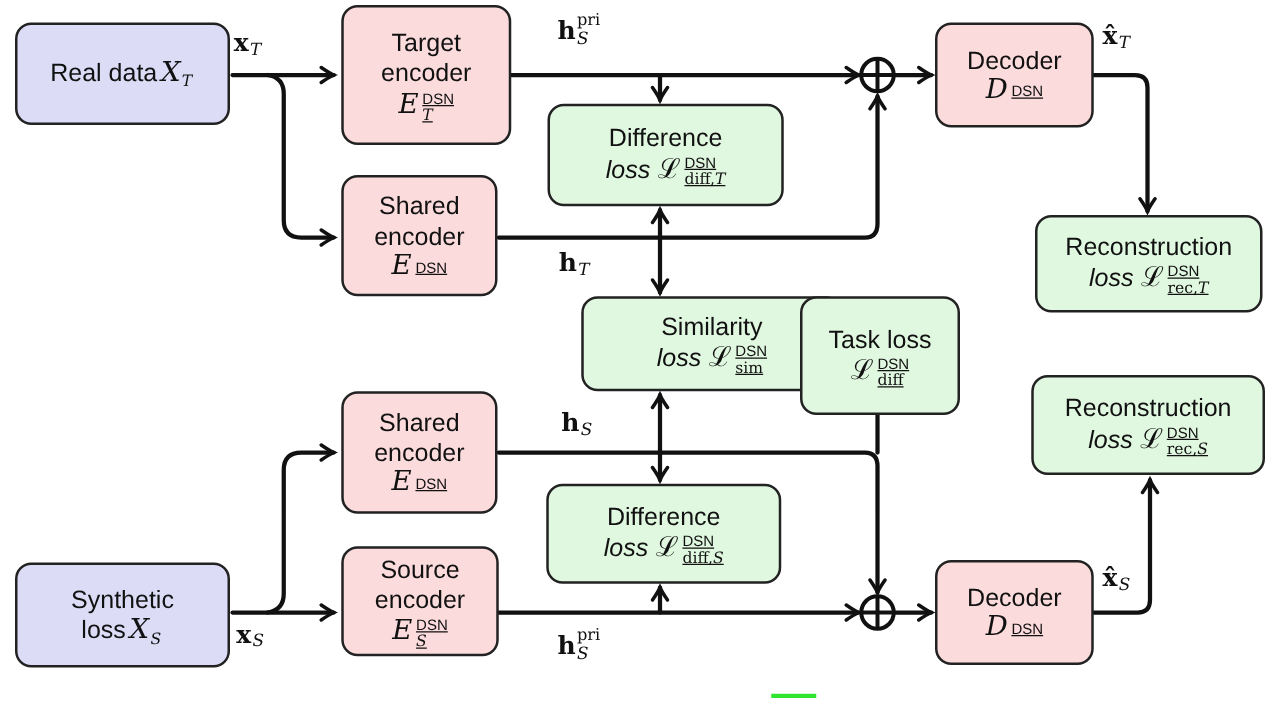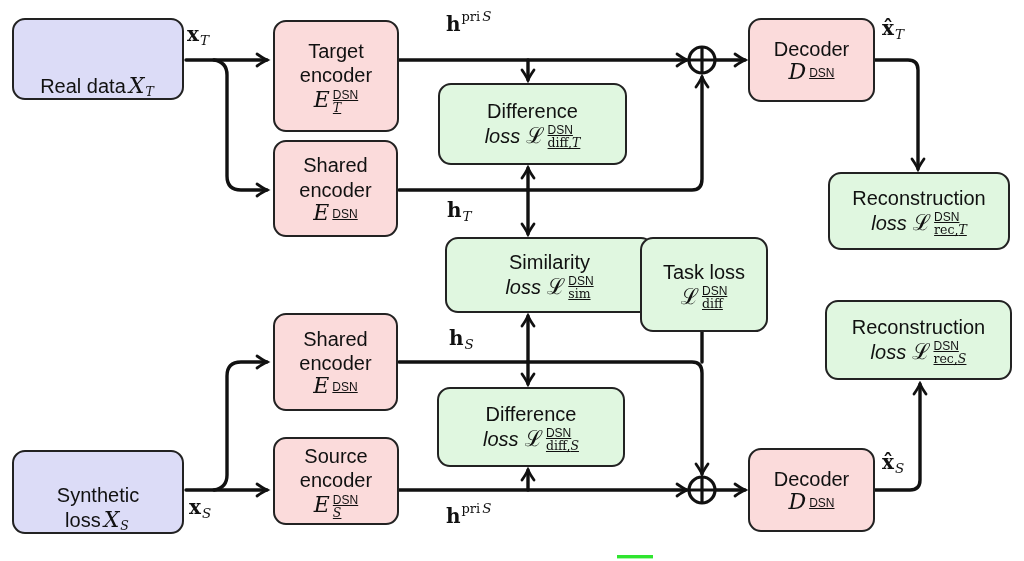--- a/index.html
+++ b/index.html
@@ -28,7 +28,7 @@
           display:flex;align-items:flex-start;line-height:1;white-space:nowrap;}
   .ebase{font-weight:bold;font-style:normal;}
   .esub{font-size:13.5px;font-style:italic;font-weight:normal;transform:translateY(10px);margin-left:1px;}
-  .estack{display:inline-flex;flex-direction:row;align-items:center;line-height:1;gap:2px;
+  .estack{display:inline-flex;flex-direction:column;align-items:flex-start;line-height:1;gap:2px;
           transform:translateY(-4px);margin-left:1px;font-weight:normal;}
   .esup{font-size:13px;font-style:normal;}
   .esubs{font-size:13.5px;font-style:italic;}

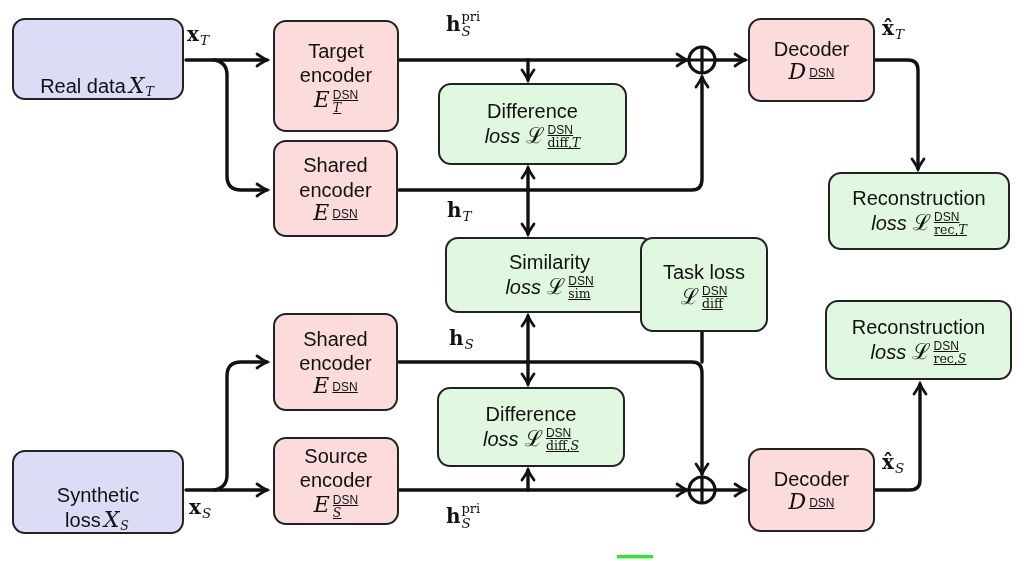--- a/index.html
+++ b/index.html
@@ -96,7 +96,7 @@
     </div>
   </div>
 
-  <div class="node enc-node" style="left:273px;top:20px;width:126px;height:112px">
+  <div class="node enc-node" style="left:273px;top:4px;width:136px;height:112px">
     <div class="nline">Target</div>
     <div class="nline">encoder</div>
     <div class="mrow">

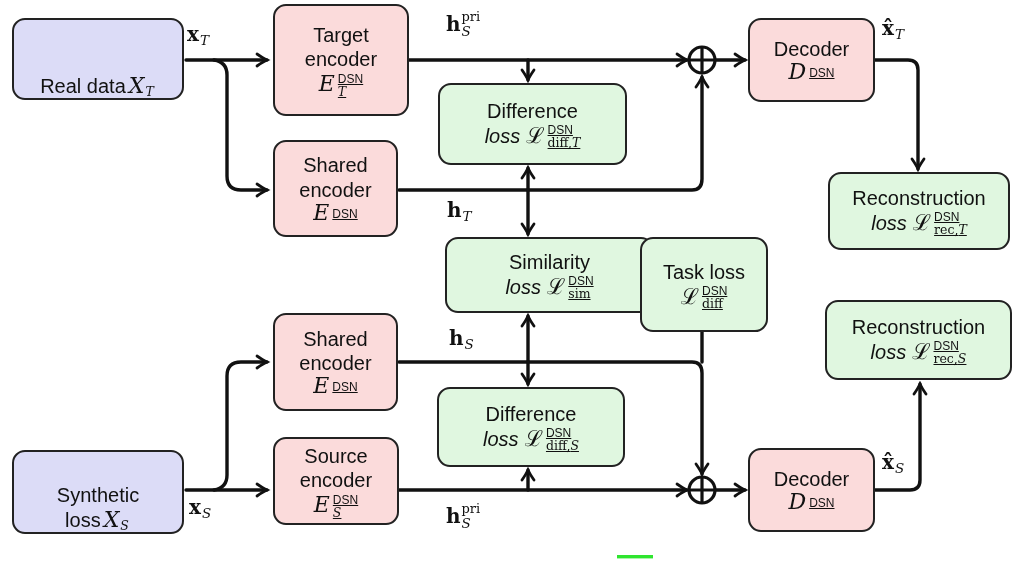--- a/index.html
+++ b/index.html
@@ -10,7 +10,7 @@
   .node{position:absolute;box-sizing:border-box;border:2.5px solid #222;border-radius:13px;
         display:flex;flex-direction:column;align-items:center;justify-content:center;
         text-align:center;font-size:20px;line-height:1.22;}
-  .data-node{background:#dcdcf7;justify-content:flex-end;}
+  .data-node{background:#dcdcf7;}
   .enc-node{background:#fbdbdb;}
   .loss-node{background:#e0f7e0;}
 

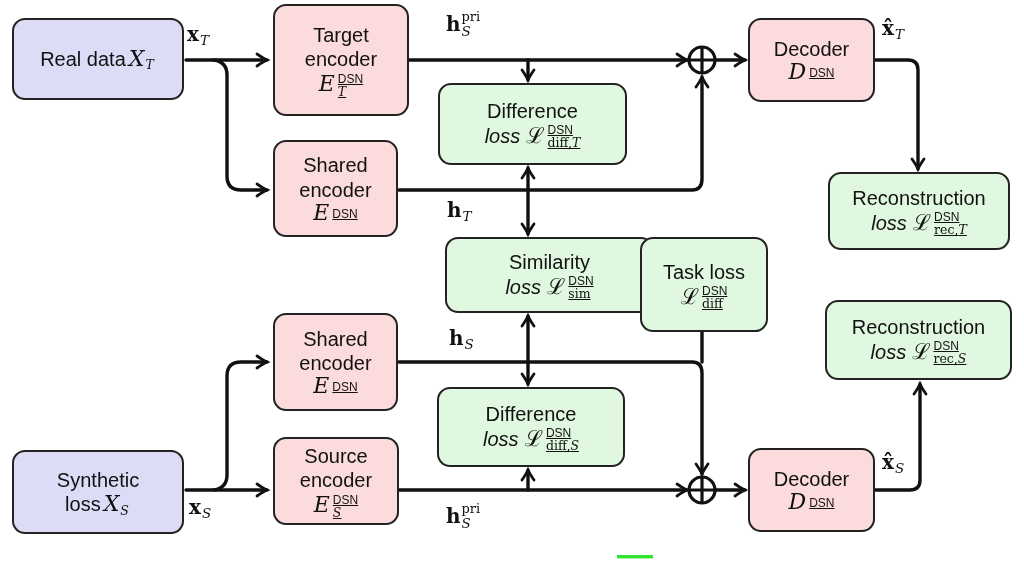--- a/index.html
+++ b/index.html
@@ -174,7 +174,7 @@
     </div>
   </div>
 
-  <div class="node loss-node" style="left:445px;top:237px;width:209px;height:76px">
+  <div class="node loss-node" style="left:465px;top:237px;width:209px;height:76px">
     <div class="nline">Similarity</div>
     <div class="mrow">
       <span class="lossword">loss</span>

